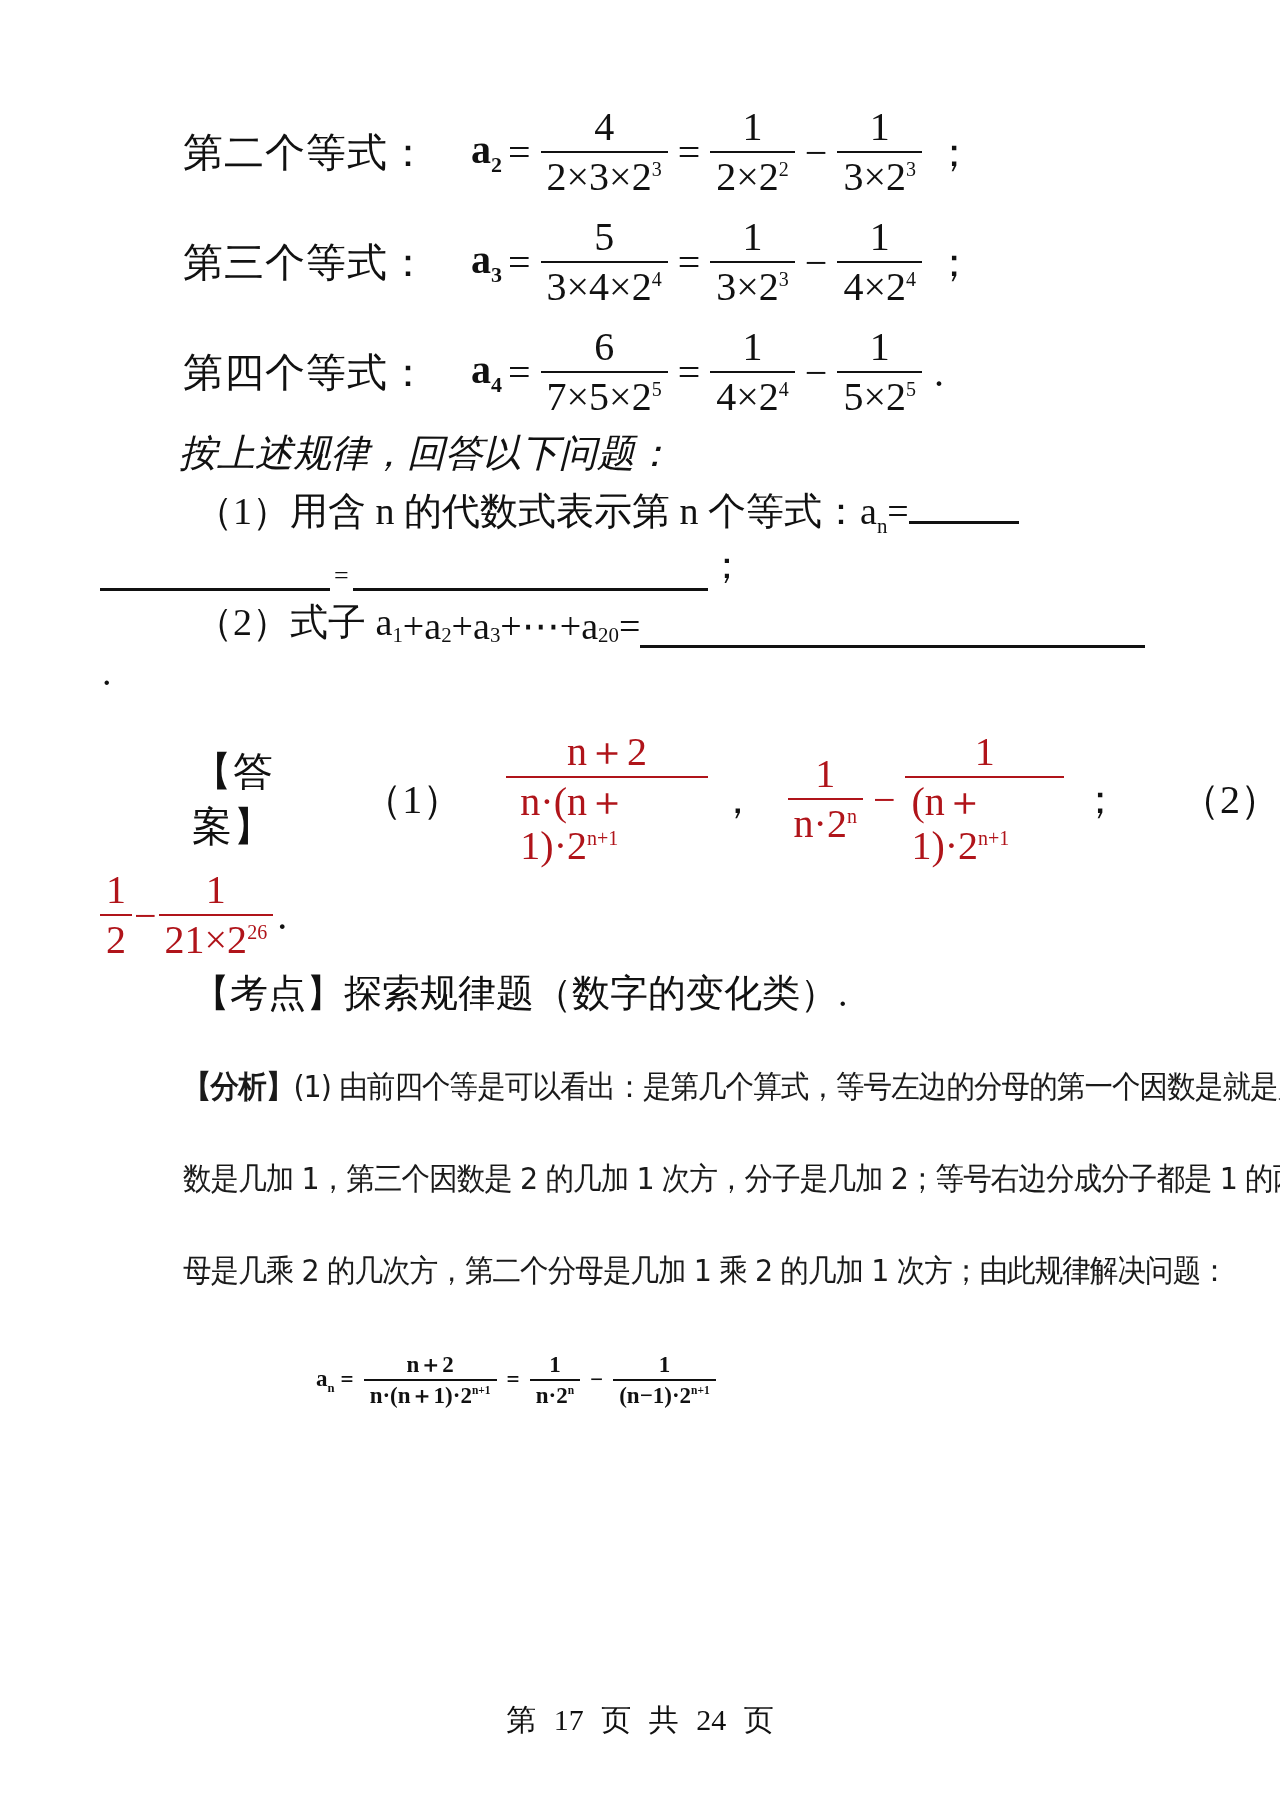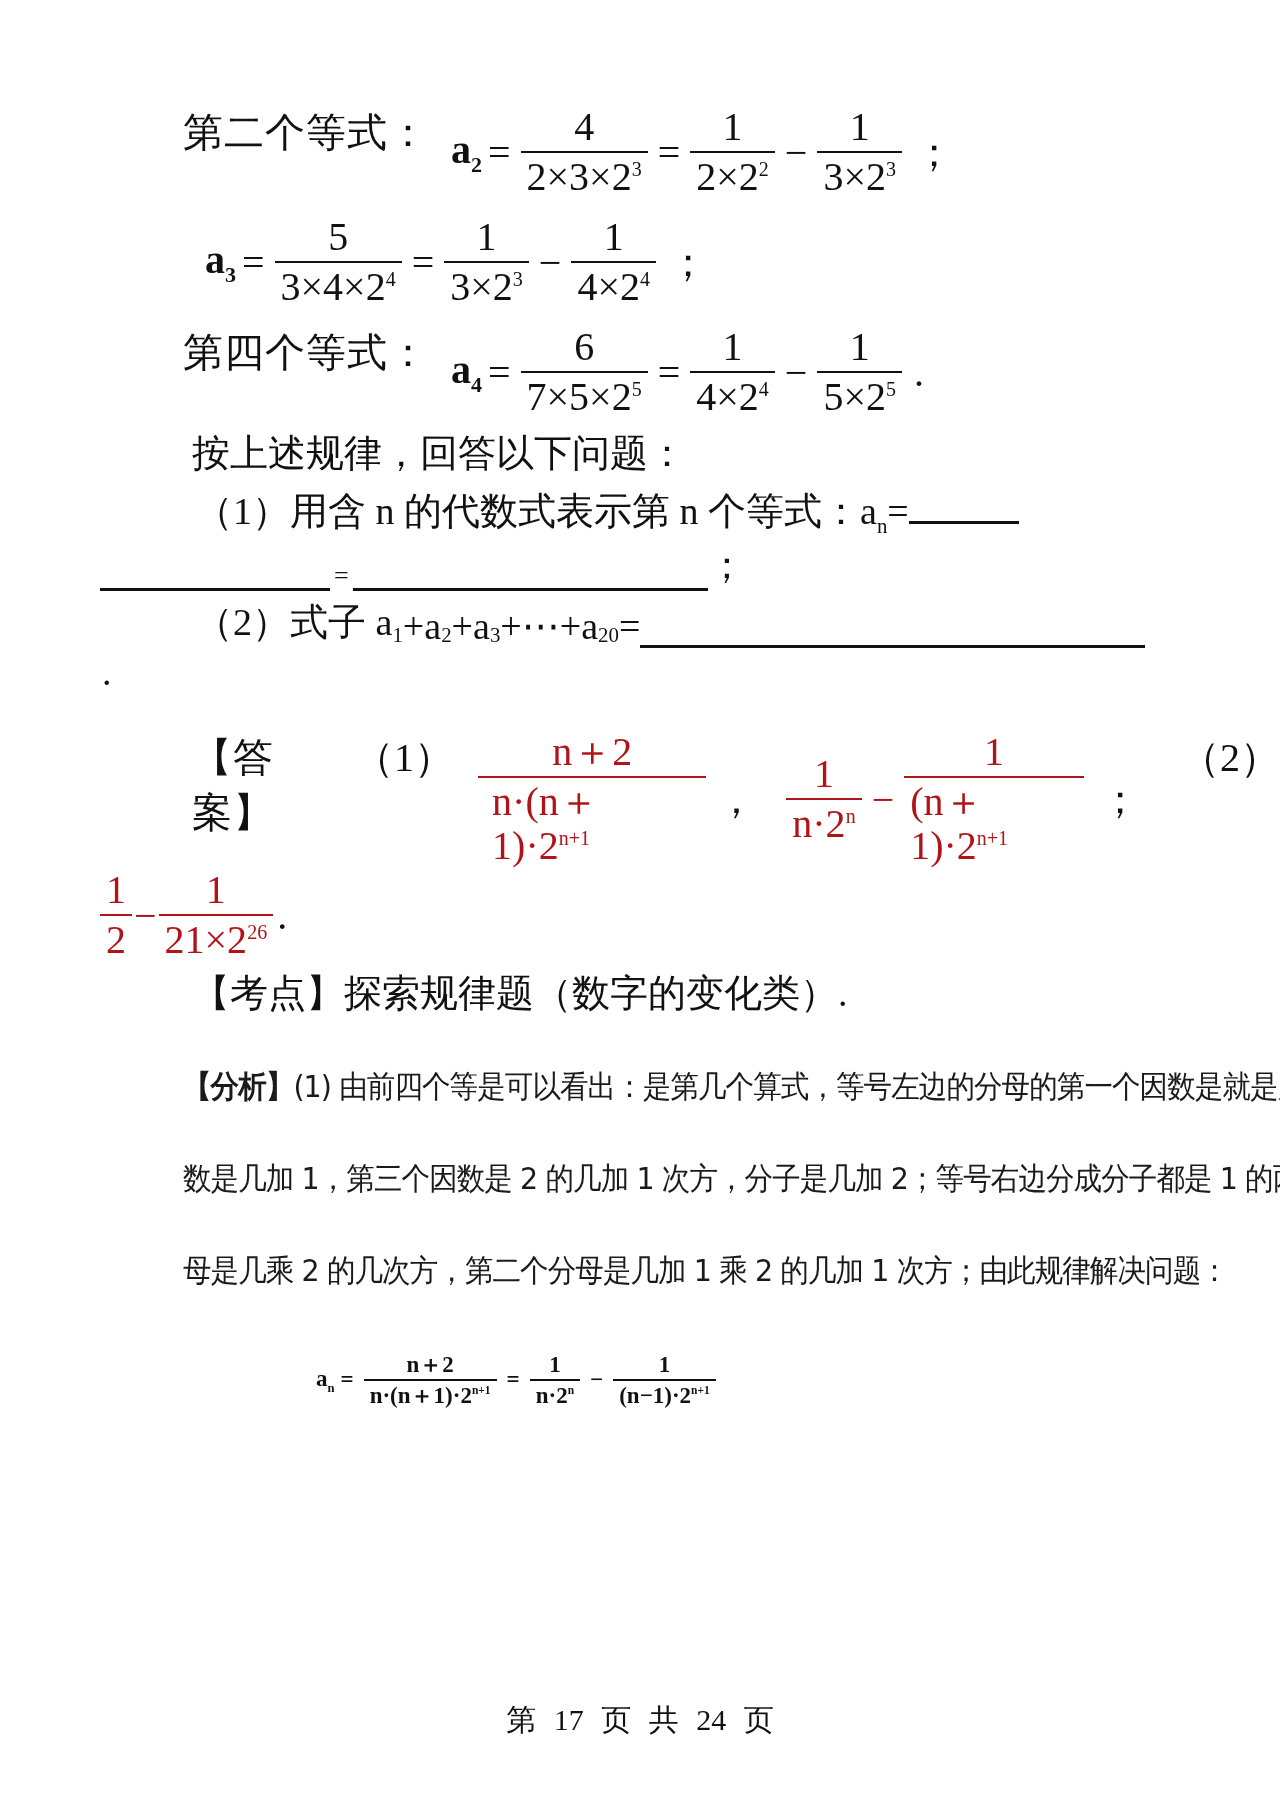--- a/index.html
+++ b/index.html
@@ -5,7 +5,7 @@
   html, body { margin:0; padding:0; background:#fff; }
   body { width:1280px; height:1812px; position:relative; overflow:hidden;
          font-family:"Liberation Serif","DejaVu Serif",serif; color:#111; }
-  .row { position:absolute; left:183px; display:flex; font-size:40px; }
+  .row { position:absolute; left:183px; display:flex; align-items:center; font-size:40px;gap:20px; }
   .label { font-size:40px; letter-spacing:1px; }
   .math { font-family:"Liberation Serif","DejaVu Serif",serif; }
   .frac { display:inline-flex; flex-direction:column; align-items:center; margin:0 4px; vertical-align:middle; }

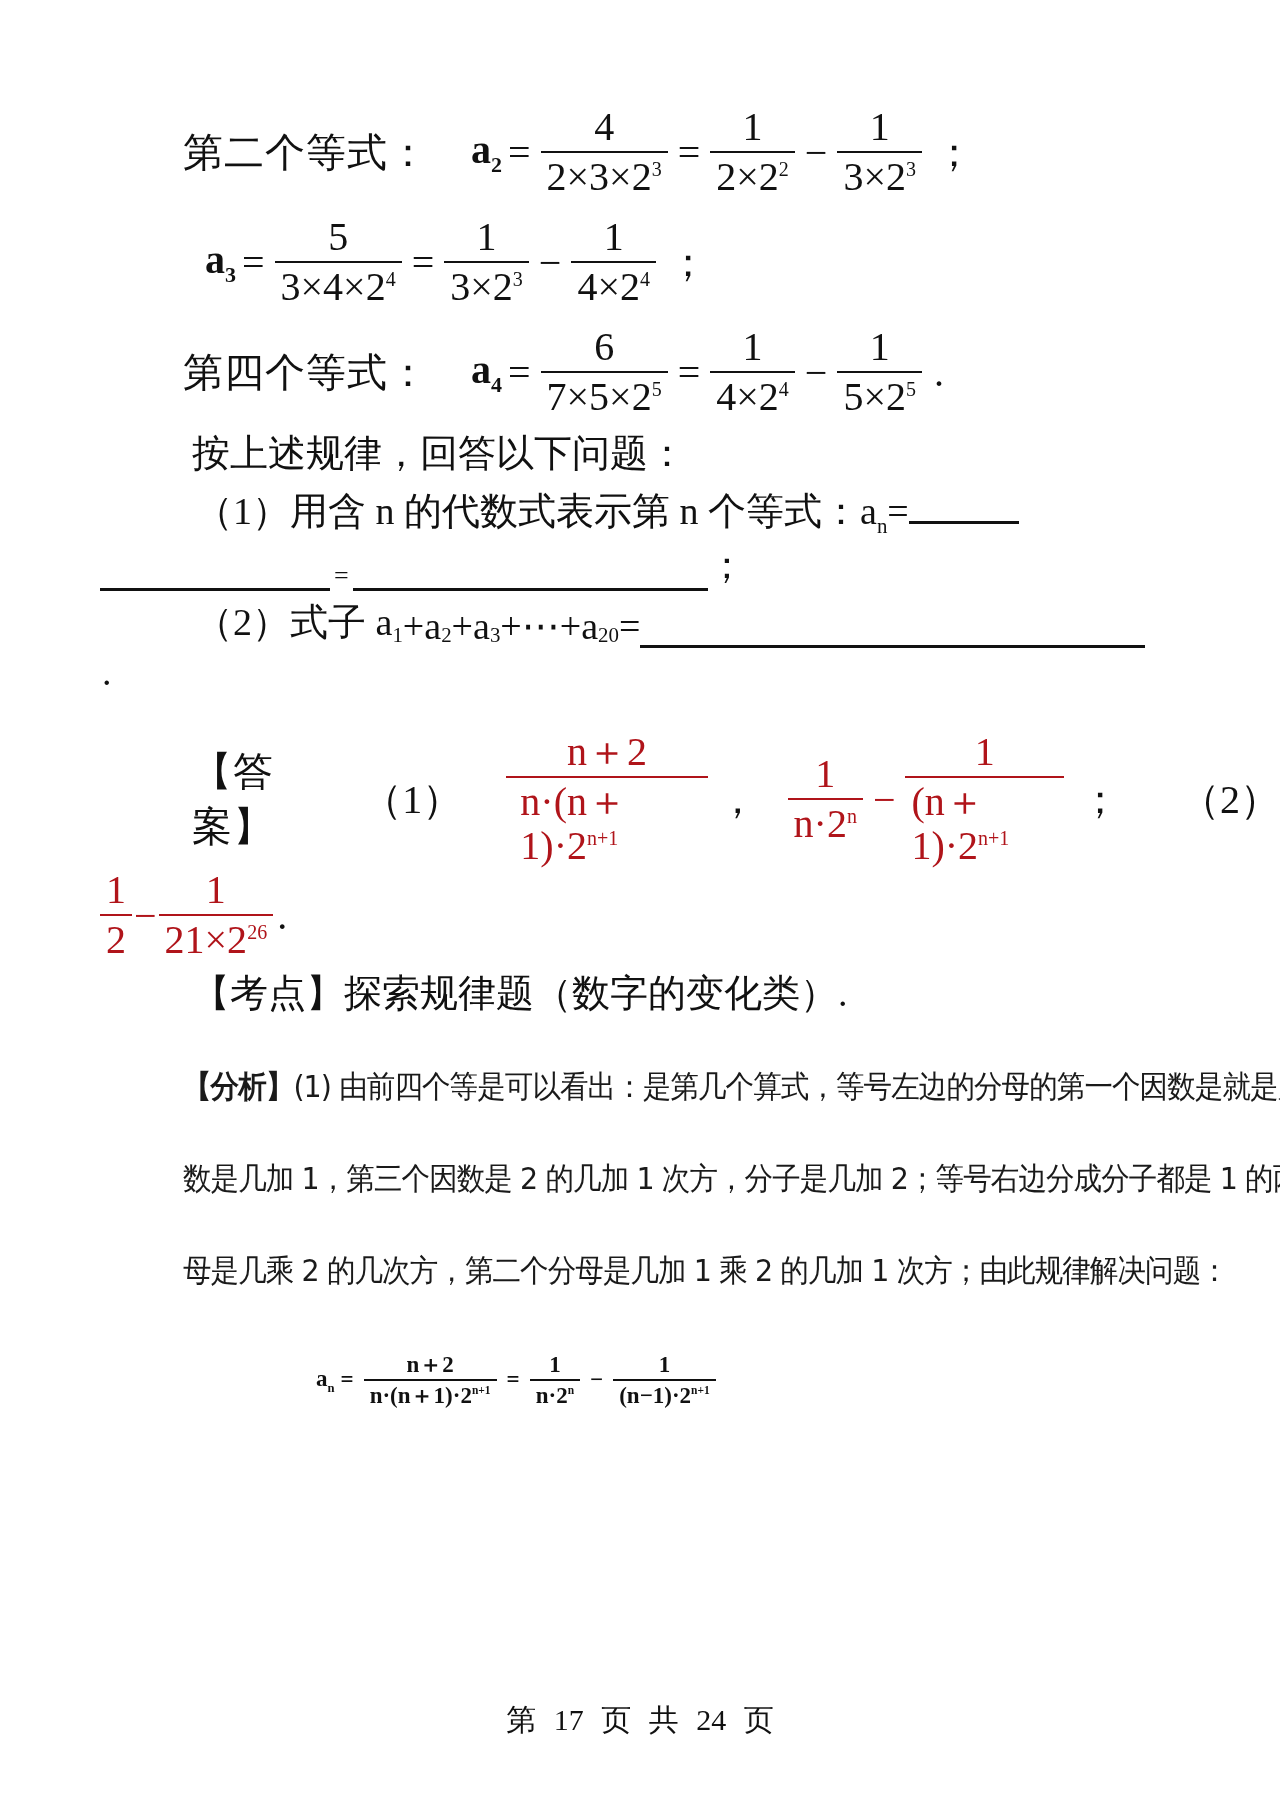--- a/index.html
+++ b/index.html
@@ -48,6 +48,7 @@
 </div>
 
 <div class="row" style="top:215px;">
+  <span class="label">第三个等式：</span>
   <span class="math" style="margin-left:22px; display:inline-flex; align-items:center;">
     <span class="bold"><span>a</span><sub>3</sub></span>
     <span class="op">=</span>

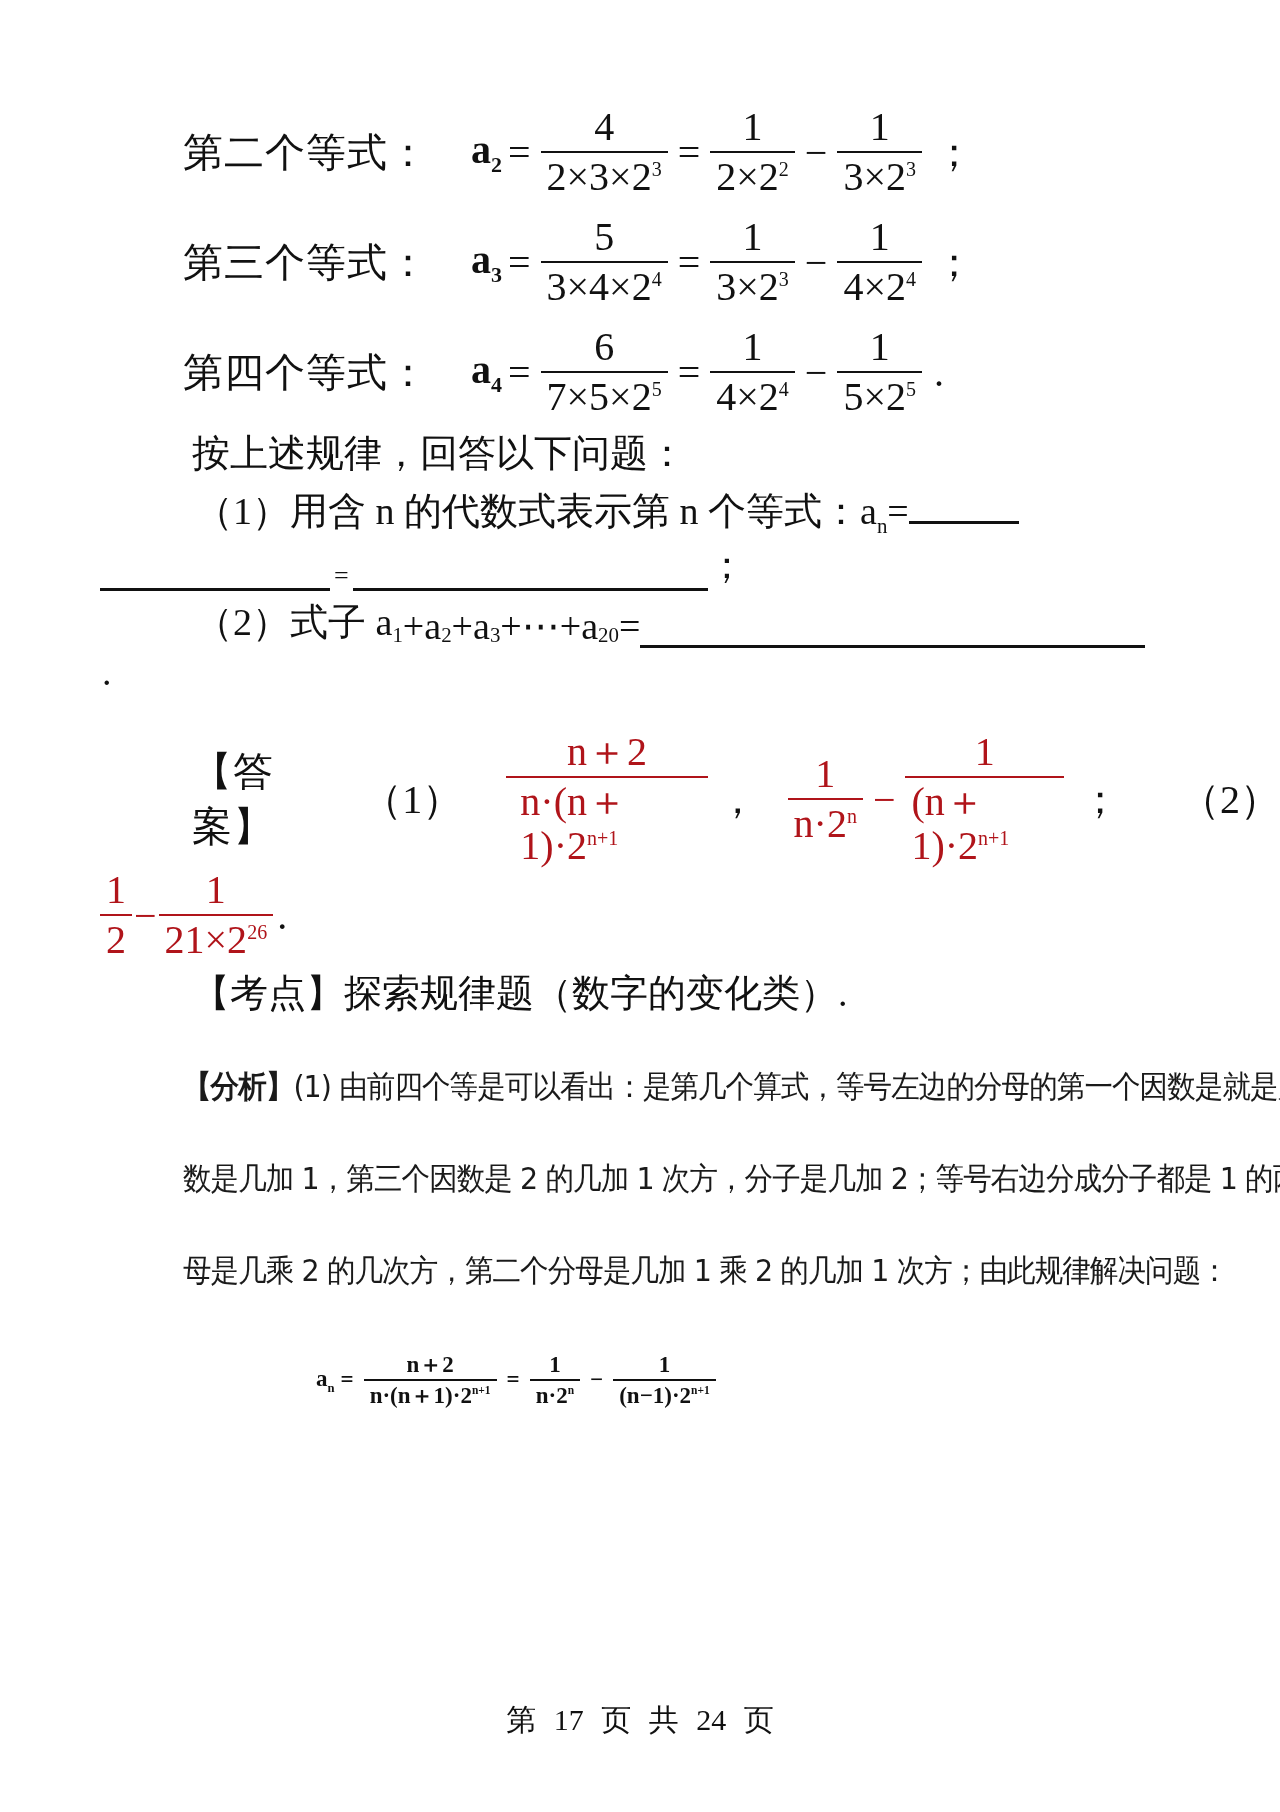--- a/index.html
+++ b/index.html
@@ -93,7 +93,7 @@
   </span>
 </div>
 
-<div class="text" style="left:192px; top:428px;">按上述规律，回答以下问题：</div>
+<div class="text" style="left:179px; top:428px;font-style:italic;">按上述规律，回答以下问题：</div>
 
 <div class="text" style="left:195px; top:485px;">
   <span>（1）用含 n 的代数式表示第 n 个等式：a</span><sub>n</sub><span>=</span><span class="blank" style="width:110px;"></span>

